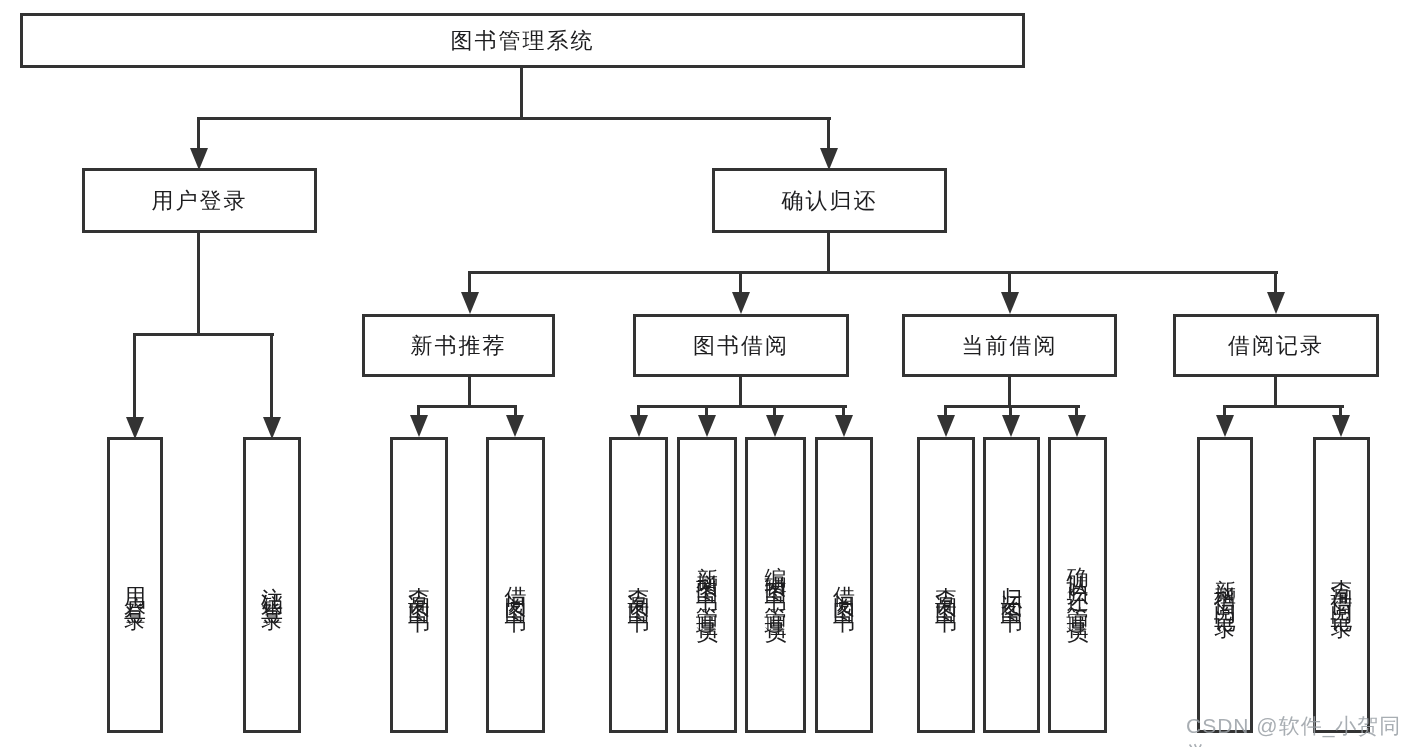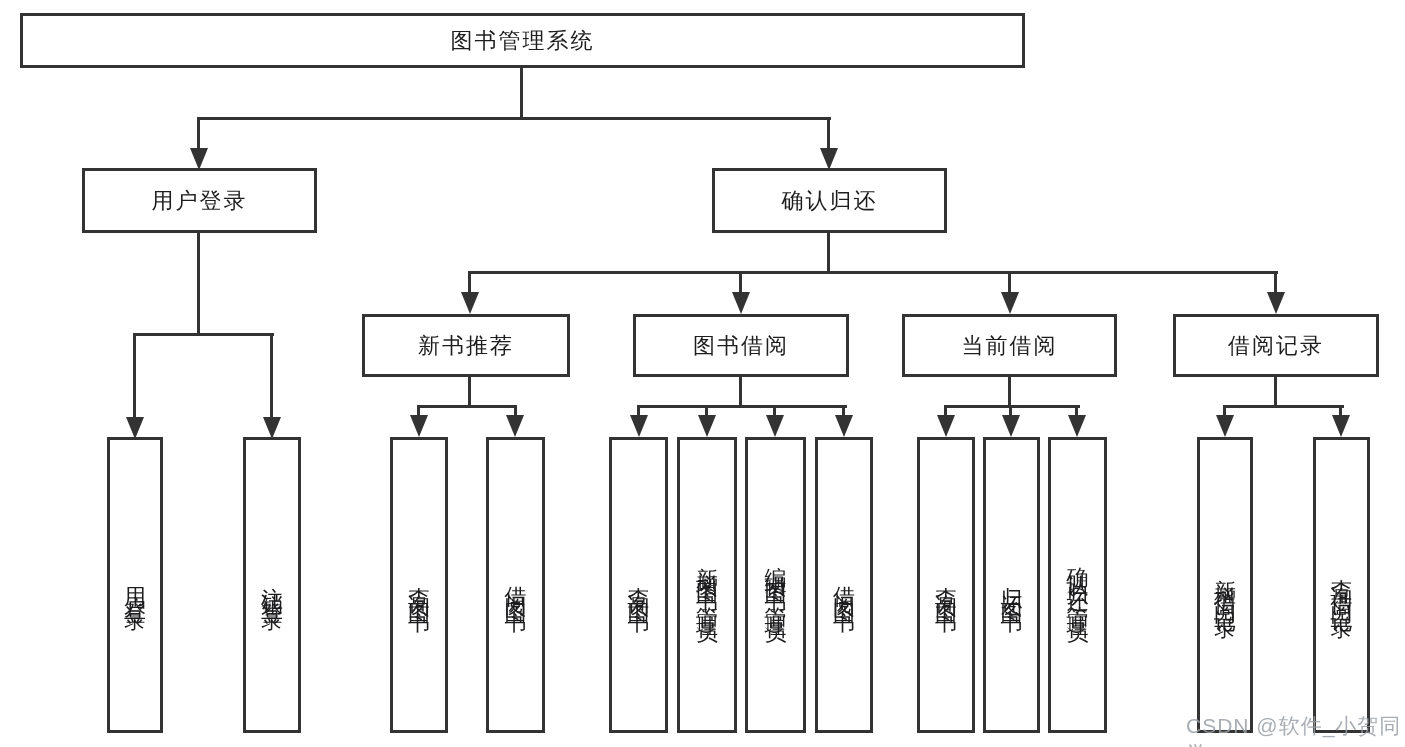--- a/index.html
+++ b/index.html
@@ -70,7 +70,7 @@
   <div class="a" style="left:1001px;top:292px"></div>
   <div class="a" style="left:1267px;top:292px"></div>
 
-  <div class="box" style="left:362px;top:314px;width:208px;height:63px">新书推荐</div>
+  <div class="box" style="left:362px;top:314px;width:193px;height:63px">新书推荐</div>
   <div class="box" style="left:902px;top:314px;width:215px;height:63px">当前借阅</div>
   <div class="box" style="left:633px;top:314px;width:216px;height:63px">图书借阅</div>
   <div class="box" style="left:1173px;top:314px;width:206px;height:63px">借阅记录</div>

